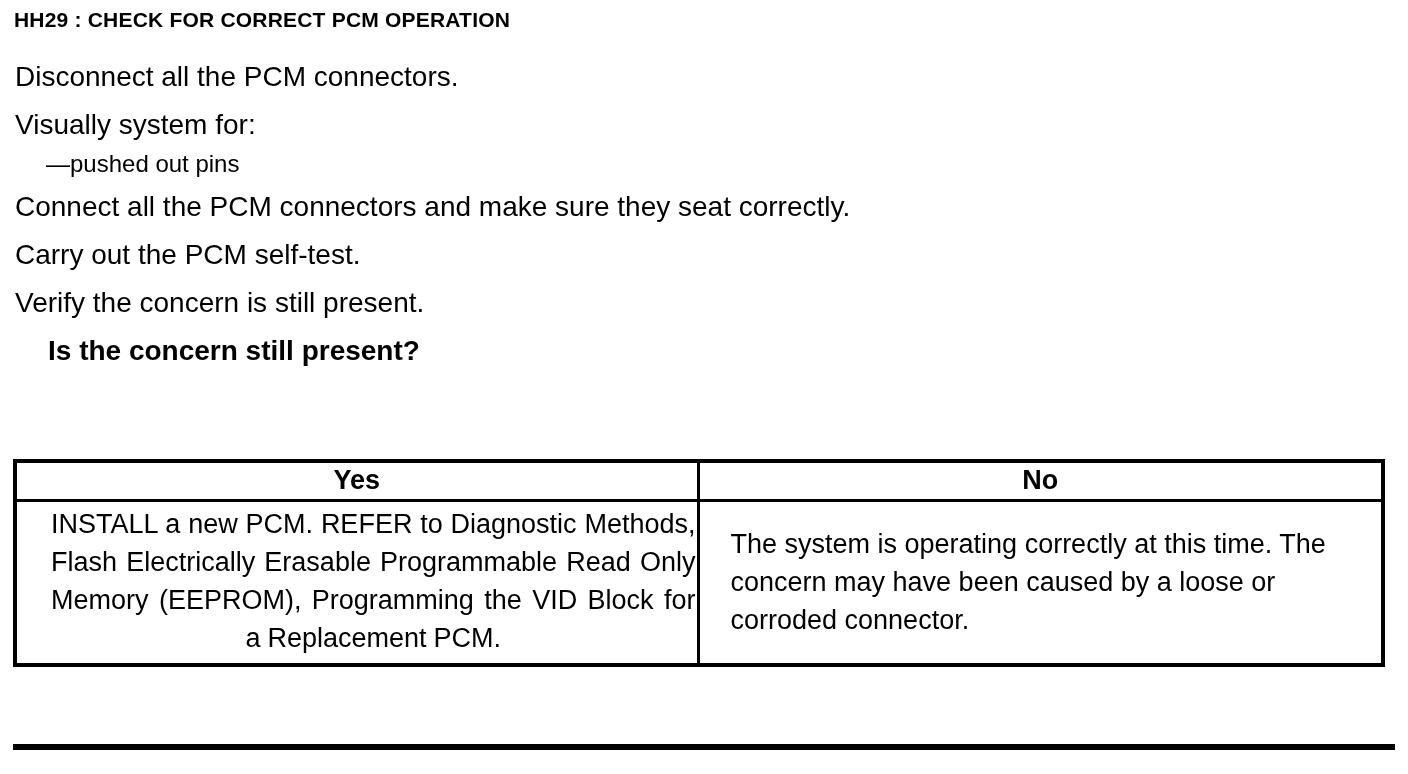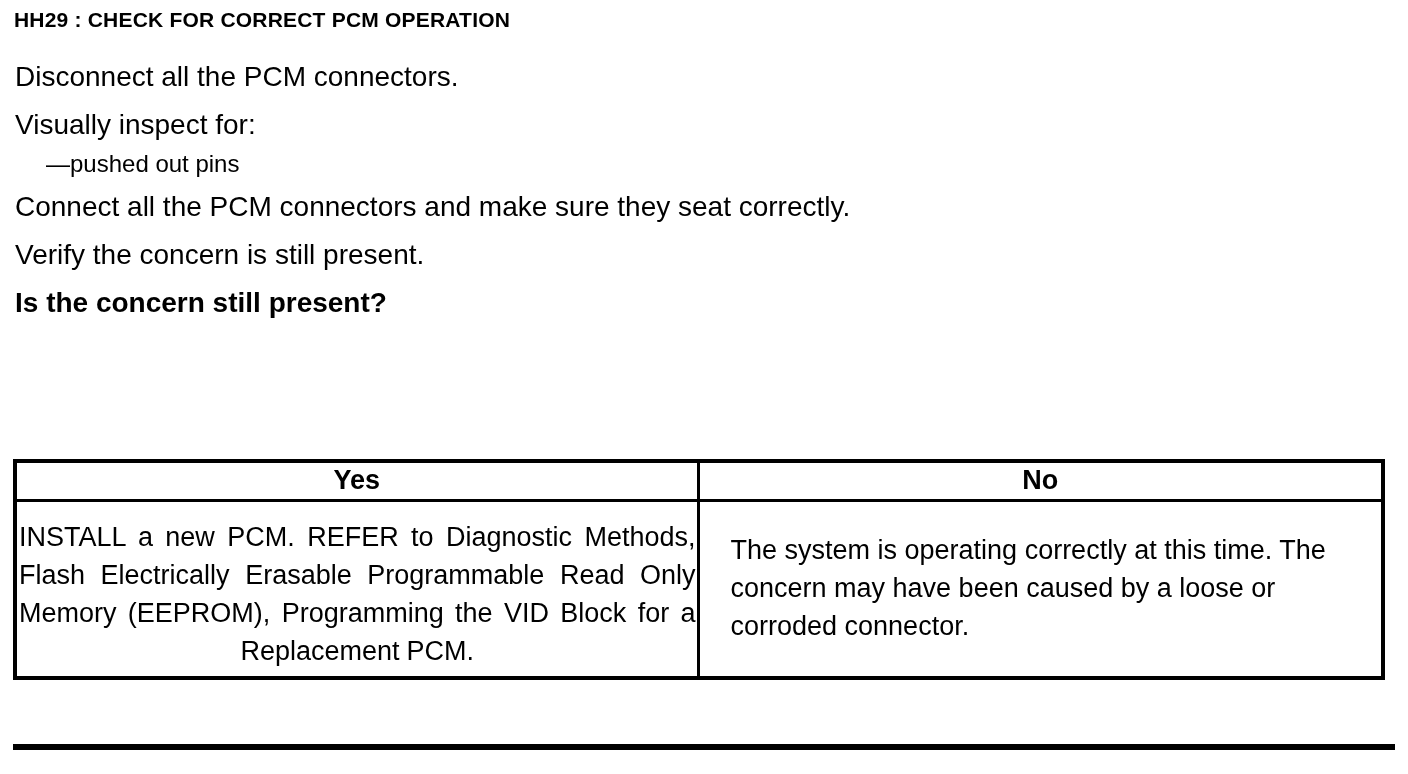--- a/index.html
+++ b/index.html
@@ -143,7 +143,7 @@
 
     <div class="body-line">Disconnect all the PCM connectors.</div>
 
-    <div class="body-line">Visually inspect for:</div>
+    <div class="body-line">Visually system for:</div>
 
     <div class="dash-list">
       <div class="dash-item dash-first">—pushed out pins</div>

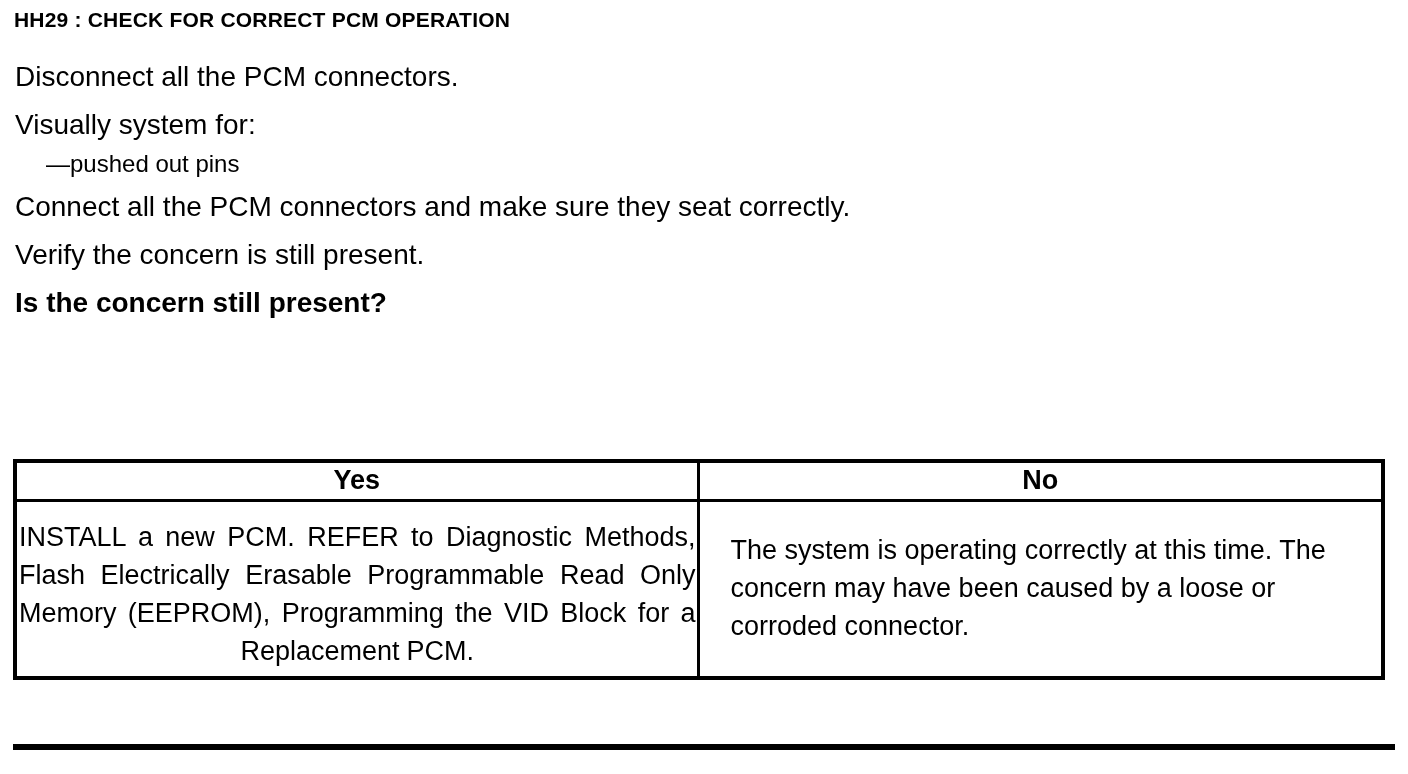--- a/index.html
+++ b/index.html
@@ -151,6 +151,7 @@
 
     <div class="body-line gap-after-list">Connect all the PCM connectors and make sure they seat correctly.</div>
 
+    <div class="body-line">Carry out the PCM self-test.</div>
 
     <div class="body-line">Verify the concern is still present.</div>
 

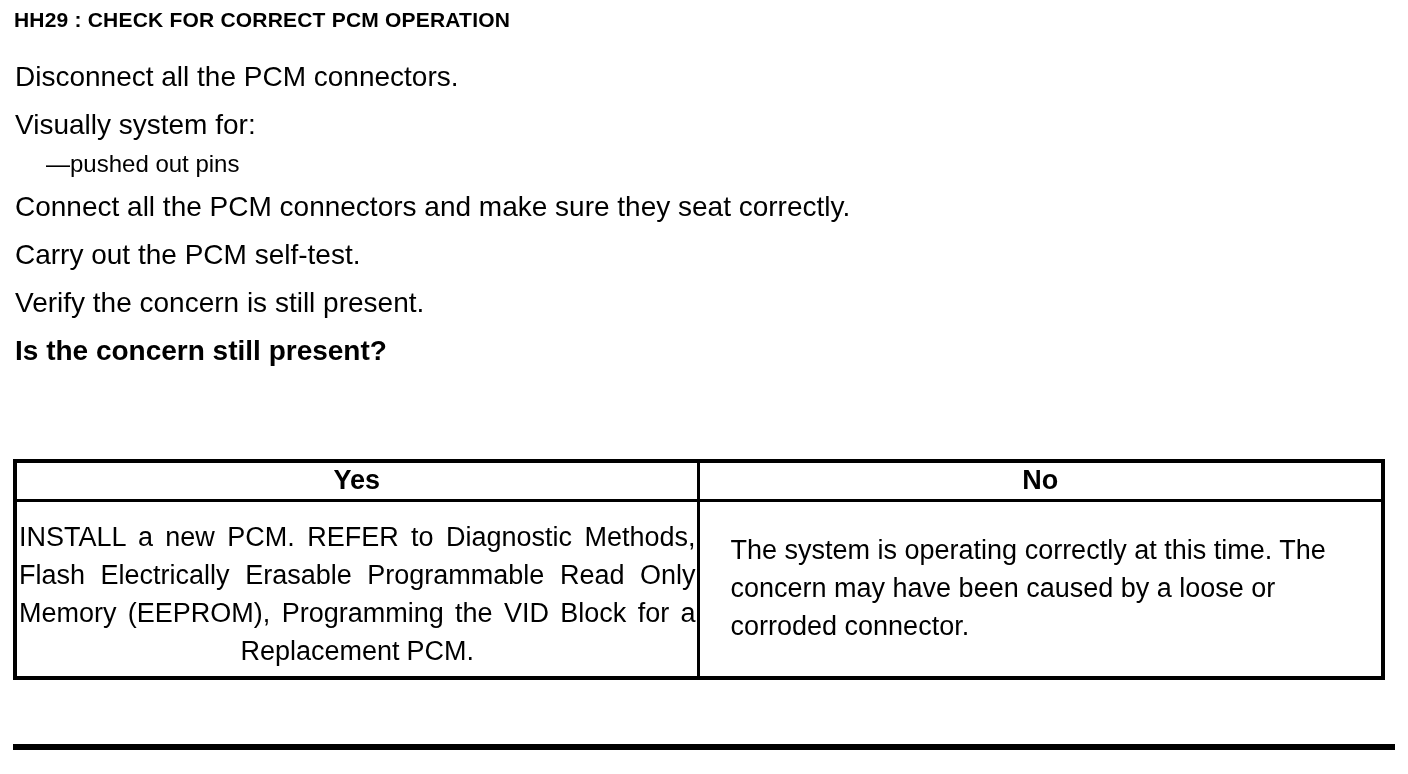--- a/index.html
+++ b/index.html
@@ -68,6 +68,7 @@
   }
   .gap-before-question {
     margin-top: 0px;
+    margin-left: 33px;
   }
 
   

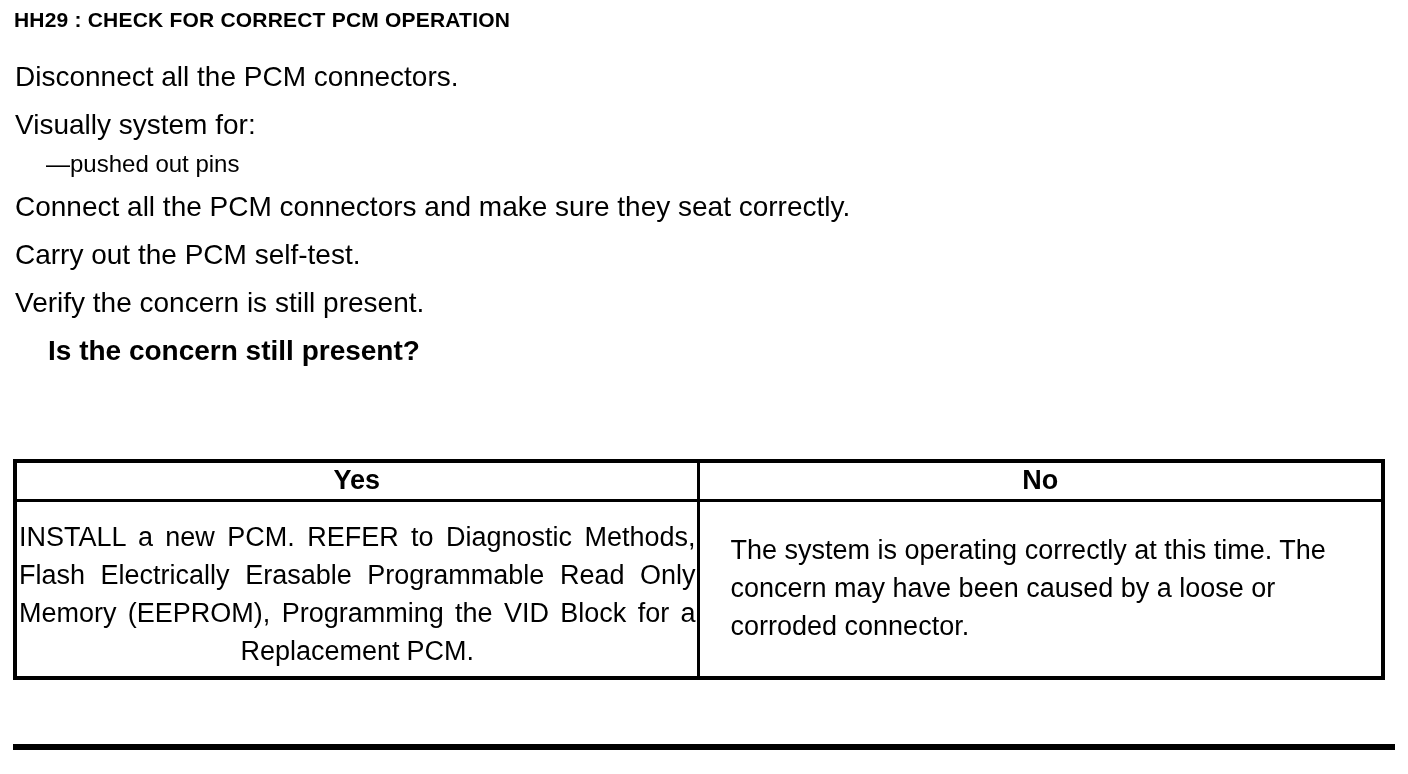--- a/index.html
+++ b/index.html
@@ -114,8 +114,9 @@
   .cell-yes-text {
     text-align: justify;
     text-align-last: center;
-    padding: 16px 1px 6px 2px;
+    padding: 3px 1px 6px 2px;
     word-spacing: -0.5px;
+    margin-left: 32px;
   }
   .cell-no-text {
     text-align: left;

